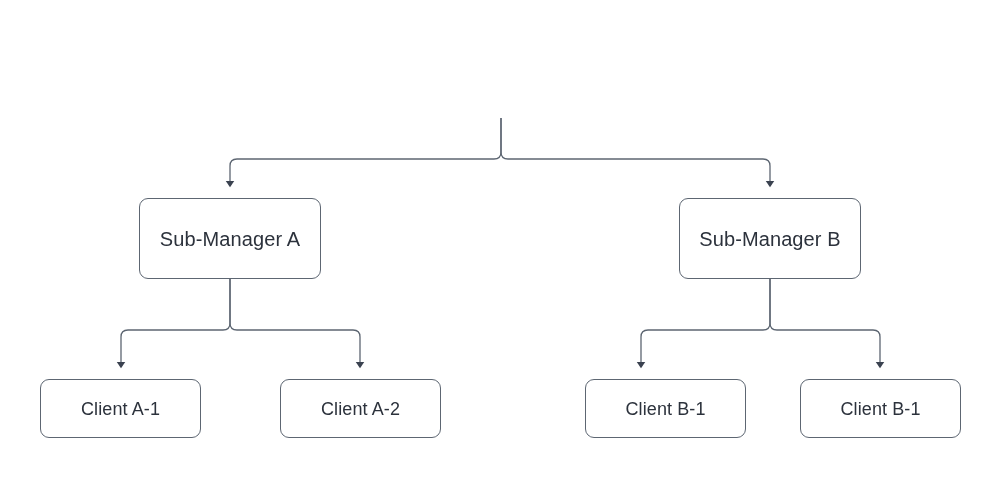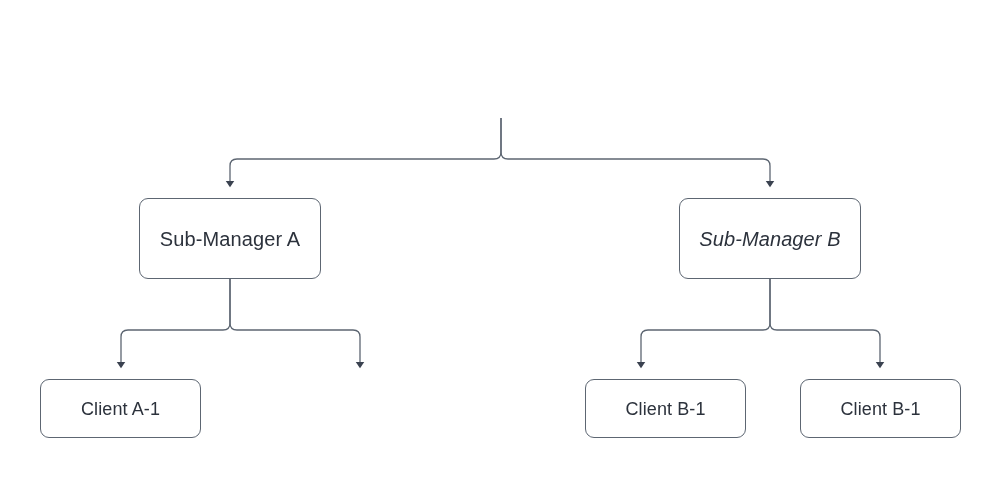--- a/index.html
+++ b/index.html
@@ -83,7 +83,7 @@
     <span class="node-label">Sub-Manager A</span>
   </div>
 
-  <div class="node level-1" style="left:679px; top:198px; width:182px; height:81px;font-style:italic;">
+  <div class="node level-1" style="left:679px; top:198px; width:182px; height:81px;">
     <span class="node-label">Sub-Manager B</span>
   </div>
 

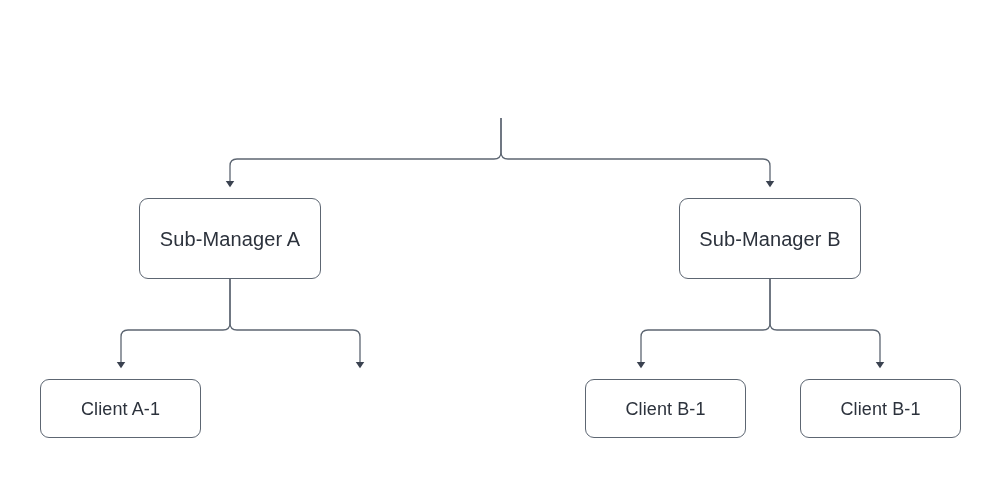--- a/index.html
+++ b/index.html
@@ -91,6 +91,9 @@
     <span class="node-label">Client A-1</span>
   </div>
 
+  <div class="node level-2" style="left:280px; top:379px; width:161px; height:59px;">
+    <span class="node-label">Client A-2</span>
+  </div>
 
   <div class="node level-2" style="left:560px; top:379px; width:161px; height:59px;margin-left:25px;">
     <span class="node-label">Client B-1</span>

